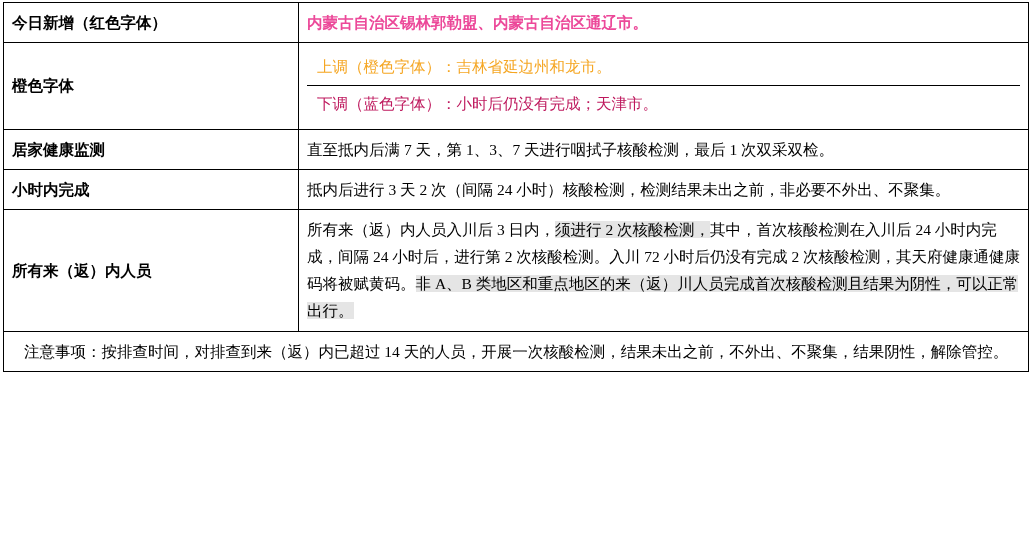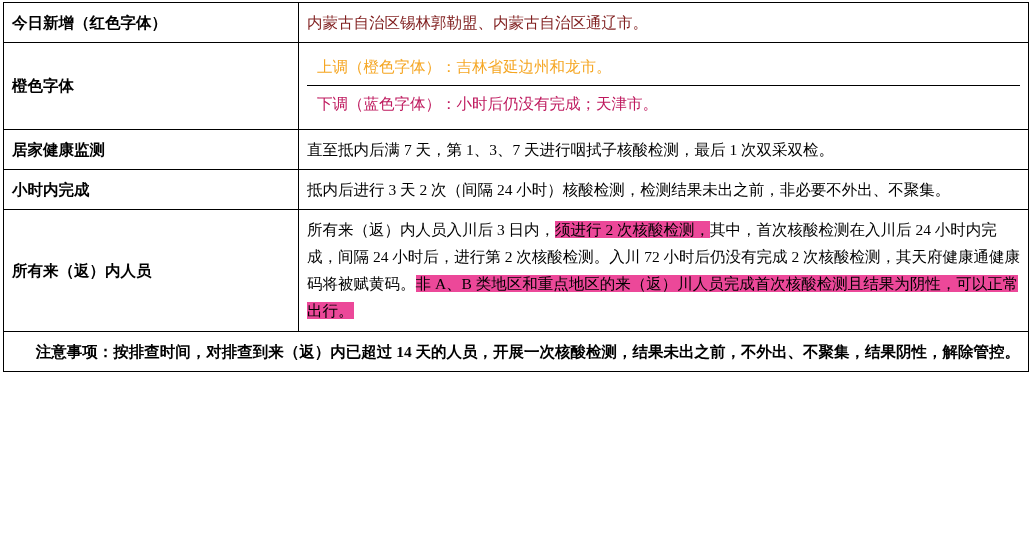--- a/index.html
+++ b/index.html
@@ -50,8 +50,8 @@
     font-weight: bold;
   }
   .red-text {
-    color: #7f1d1d;
-    font-weight: normal;
+    color: #ec4899;
+    font-weight: bold;
   }
   .orange-text {
     color: #f5a623;

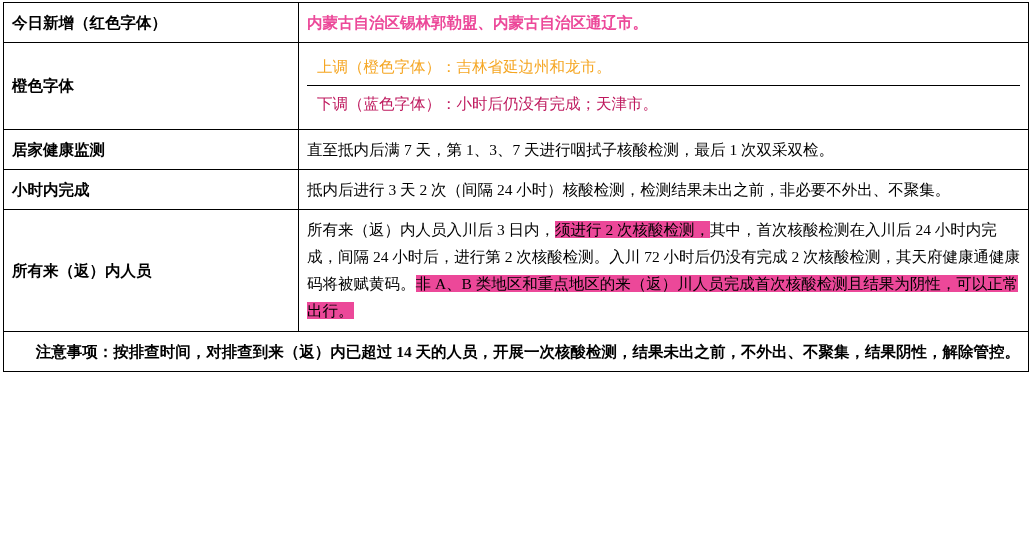--- a/index.html
+++ b/index.html
@@ -71,7 +71,7 @@
     border-bottom: 1px solid #000000;
   }
   .hl {
-    background: #ec4899;
+    background: #e5e5e5;
   }
   .cell-para {
     margin: 0;

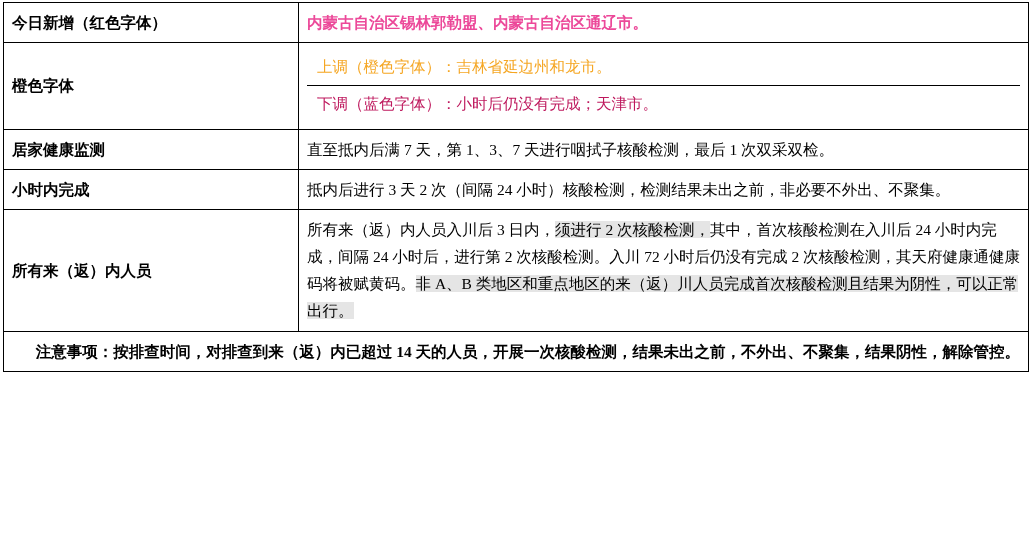--- a/index.html
+++ b/index.html
@@ -44,10 +44,9 @@
     padding-right: 10px;
   }
   td.note-cell {
-    text-align: right;
+    text-align: center;
     padding: 8px 10px 10px 10px;
     line-height: 1.85;
-    font-weight: bold;
   }
   .red-text {
     color: #ec4899;

